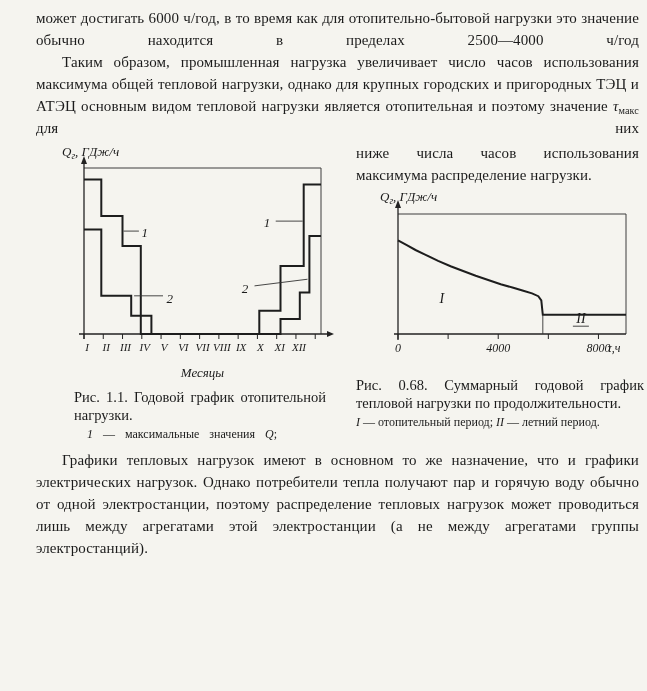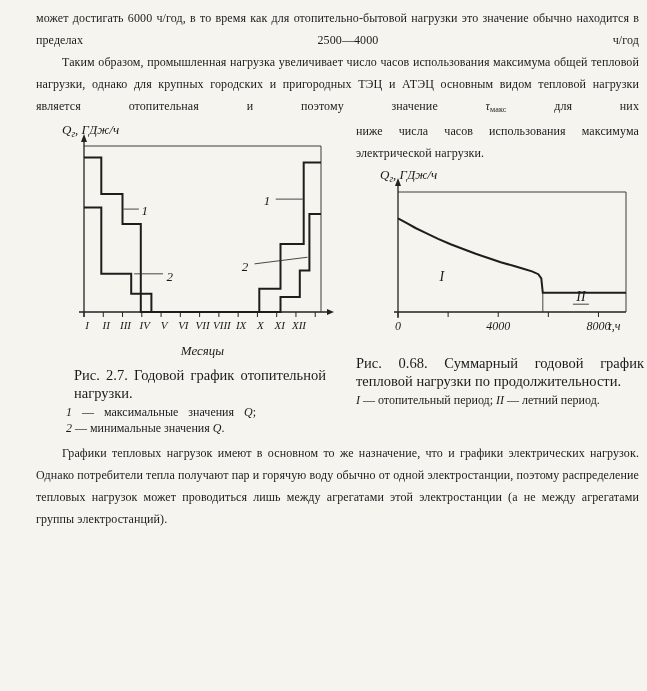--- a/index.html
+++ b/index.html
@@ -10,7 +10,7 @@
   }
   .page{padding:7px 8px 0 36px;}
   p.body-text{
-    margin:0;font-size:12px;line-height:22px;text-align:justify;
+    margin:0;font-size:15px;line-height:22px;text-align:justify;
     letter-spacing:0.1px;
   }
   p.indent{text-indent:26px;}

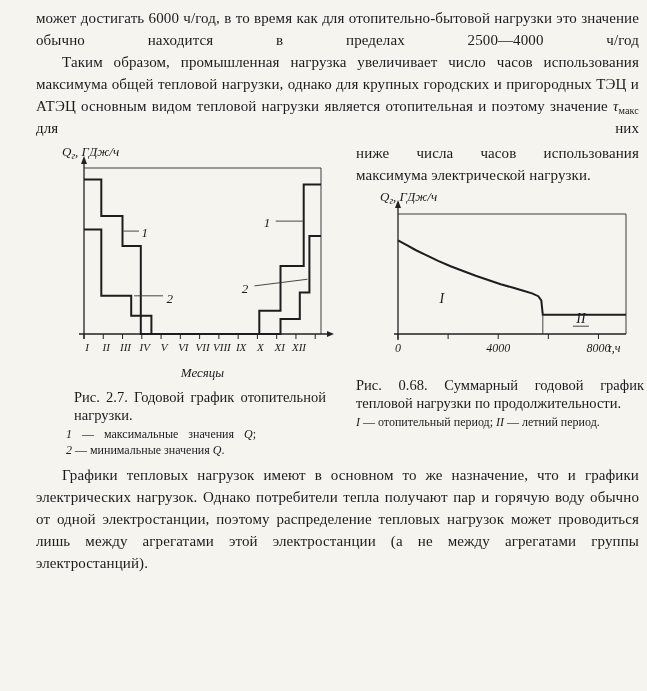--- a/index.html
+++ b/index.html
@@ -113,7 +113,7 @@
     </div>
 
     <div class="fig-col-right">
-      <p class="body-text">ниже числа часов использования максимума электрической нагрузки.</p>
+      <p class="body-text">ниже числа часов использования максимума распределение нагрузки.</p>
       <svg id="svg-fig110" class="fig-svg" width="285" height="182" viewBox="0 0 285 182">
           <path d="M 40 26 H 268 V 146" class="frame"></path>
           <line x1="40" y1="152" x2="40" y2="18" class="axis"></line>

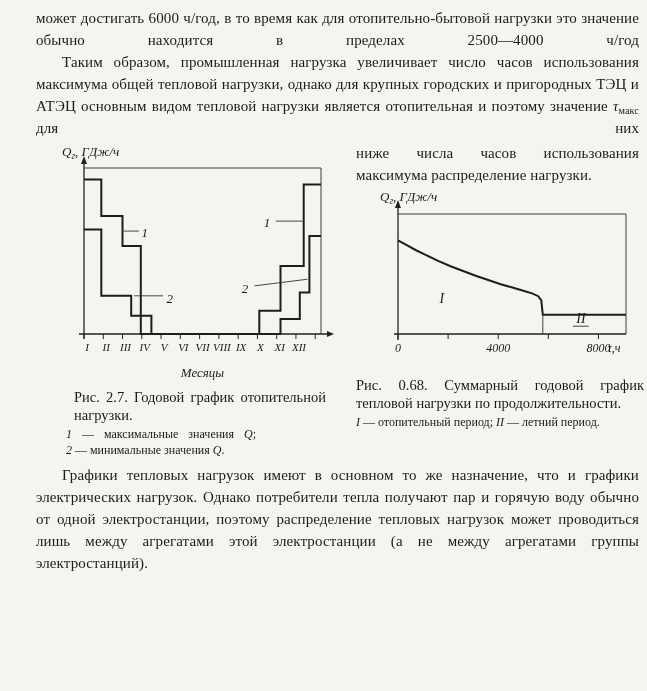--- a/index.html
+++ b/index.html
@@ -105,7 +105,7 @@
           <line x1="200.52439024390242" y1="143.86" x2="253.51219512195118" y2="137.22" class="thin"></line>
           <text x="190.890243902439" y="151.18" class="ann">2</text>
         </svg>
-      <div class="caption cap19">Рис. 2.7. Годовой график отопительной нагрузки.</div>
+      <div class="caption cap19">Рис. 1.1. Годовой график отопительной нагрузки.</div>
       <div class="legend leg19">
         <div class="spread"><i>1</i> — максимальные значения <i>Q</i>;</div>
         <div><i>2</i> — минимальные значения <i>Q</i>.</div>

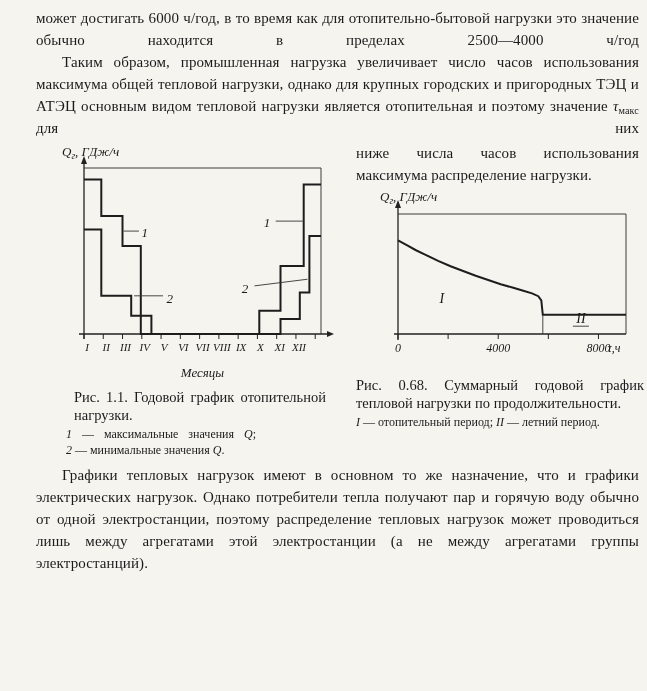--- a/index.html
+++ b/index.html
@@ -30,7 +30,7 @@
   .cap19{margin-left:38px;width:252px;}
   .cap110{width:288px;}
   .legend{font-size:12px;line-height:15.5px;text-align:justify;margin-top:3px;}
-  .leg19{margin-left:30px;width:252px;}
+  .leg19{margin-left:51px;width:252px;}
   .leg110{width:288px;}
   .spread{word-spacing:7px;}
 

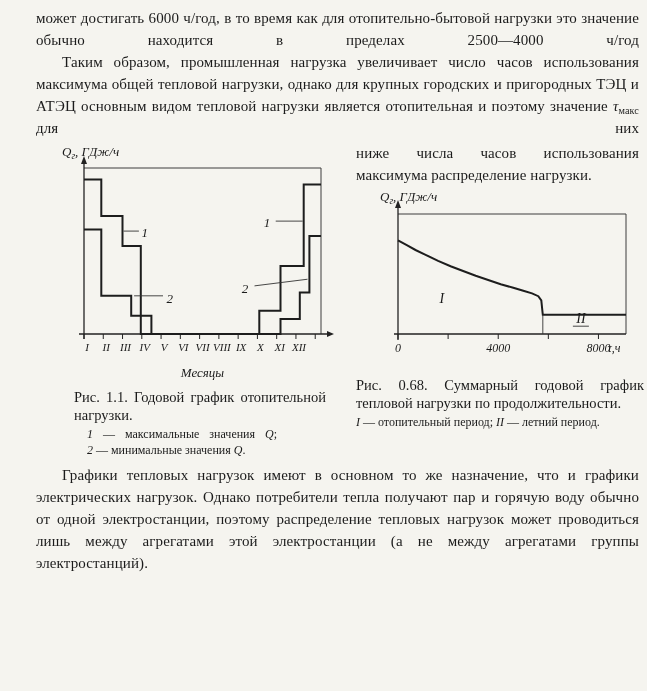--- a/index.html
+++ b/index.html
@@ -108,7 +108,6 @@
       <div class="caption cap19">Рис. 1.1. Годовой график отопительной нагрузки.</div>
       <div class="legend leg19">
         <div class="spread"><i>1</i> — максимальные значения <i>Q</i>;</div>
-        <div><i>2</i> — минимальные значения <i>Q</i>.</div>
       </div>
     </div>
 

